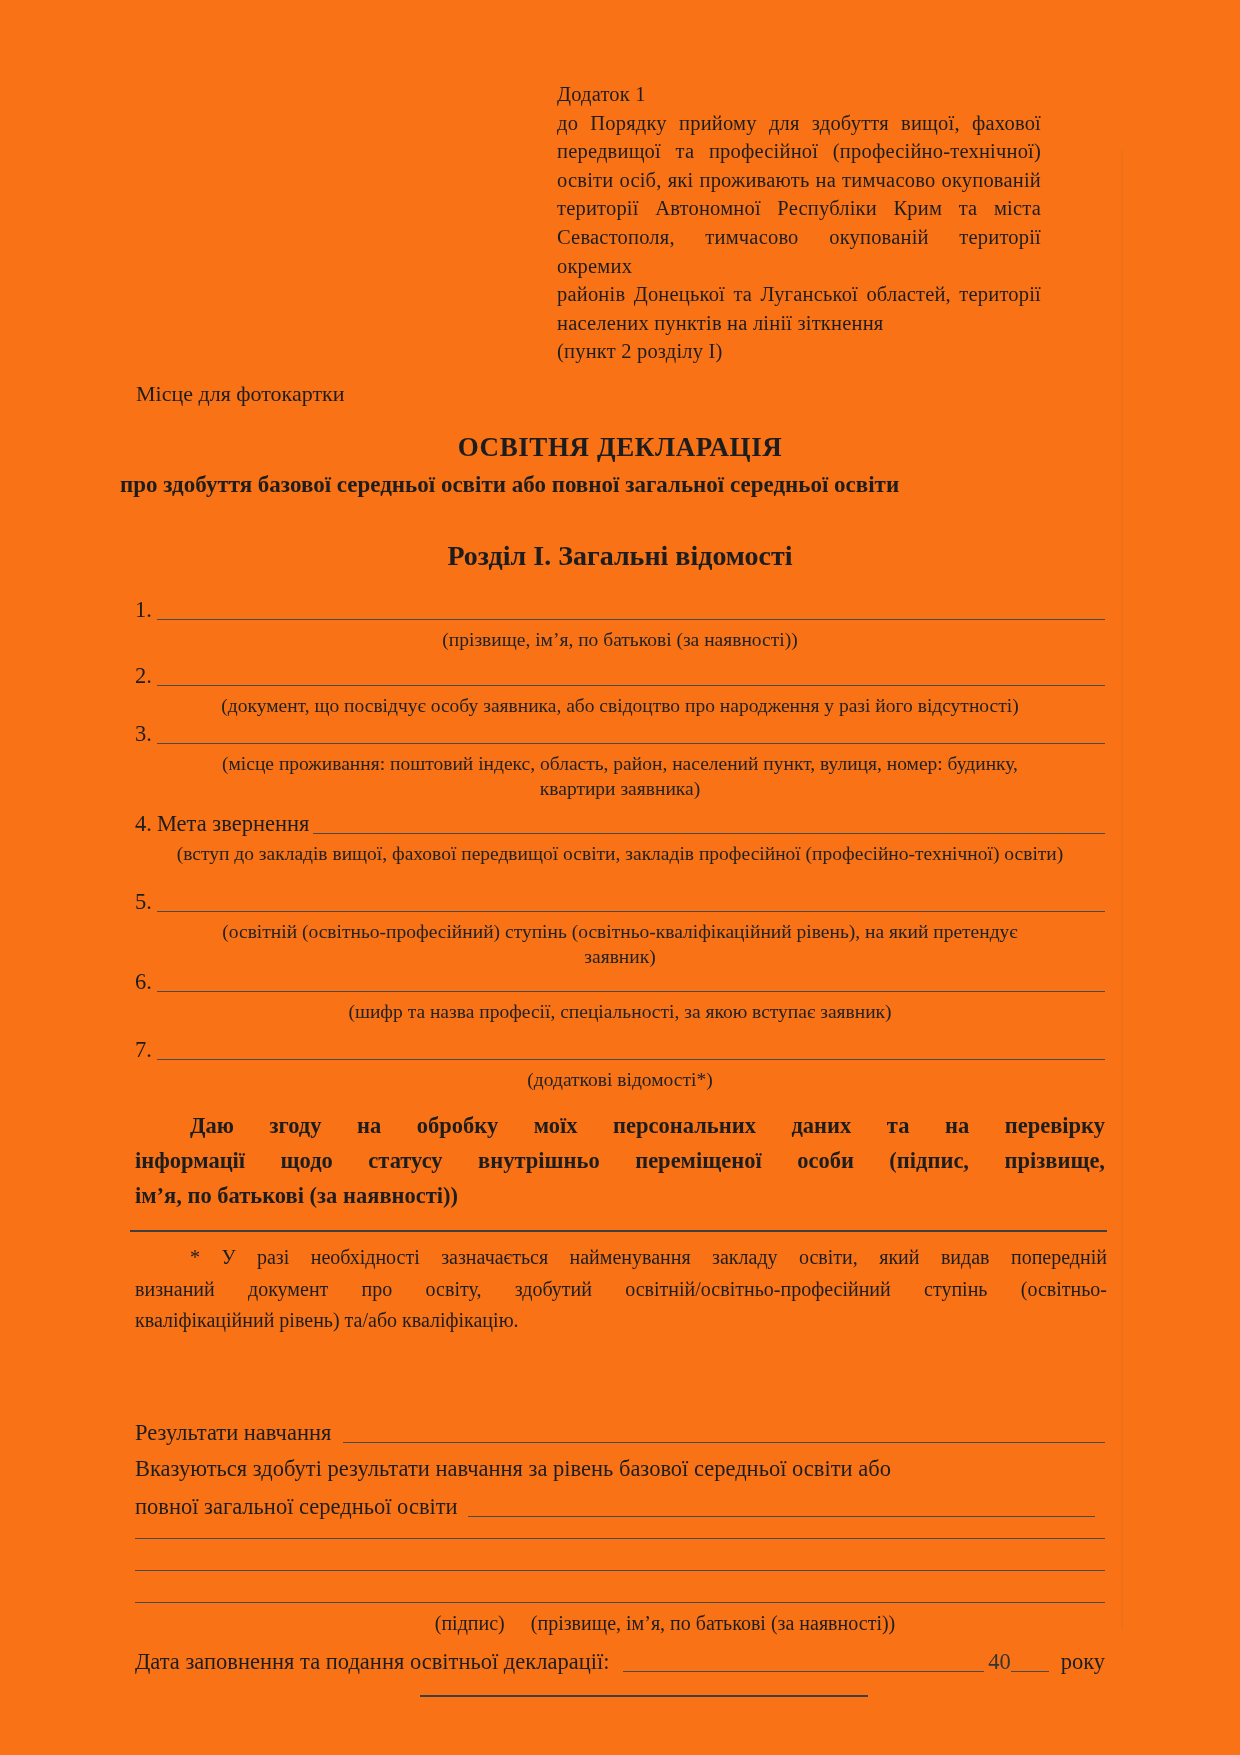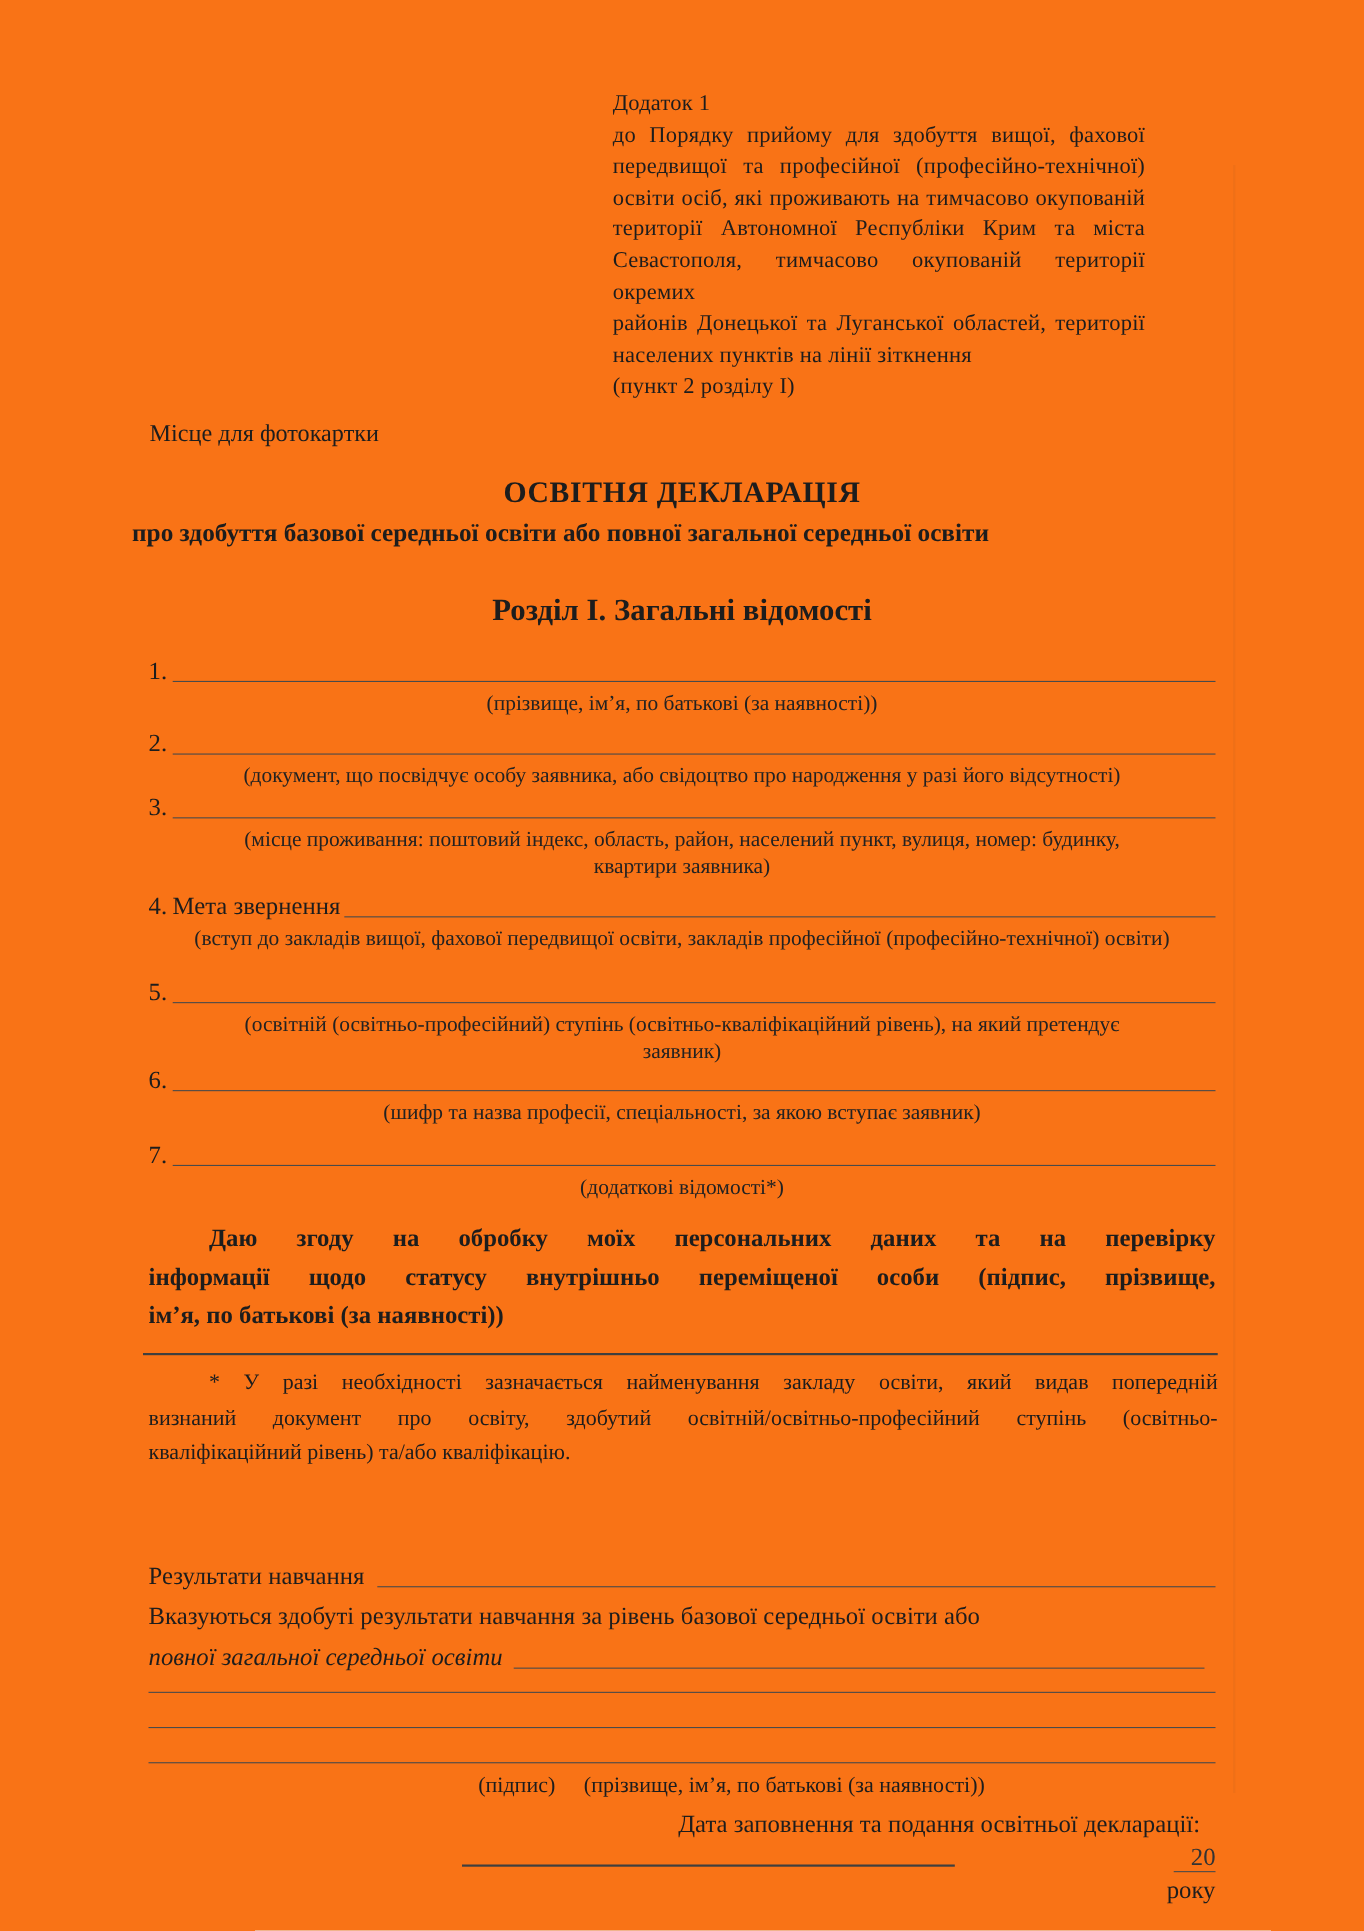--- a/index.html
+++ b/index.html
@@ -58,7 +58,7 @@
   .res-row .rlabel{margin-right:12px;}
   .res-note1{position:absolute;left:135px;top:1456px;width:980px;font-size:22.5px;}
   .res-note2{position:absolute;left:135px;top:1492px;width:970px;display:flex;align-items:flex-end;height:28px;font-size:22.5px;}
-  .res-note2 span{margin-right:10px;font-style:italic;}
+  .res-note2 span{margin-right:10px;}
 
   .blank-rule{position:absolute;left:135px;width:970px;border-top:1.6px solid #4a4a4a;}
   .br1{top:1538px;}

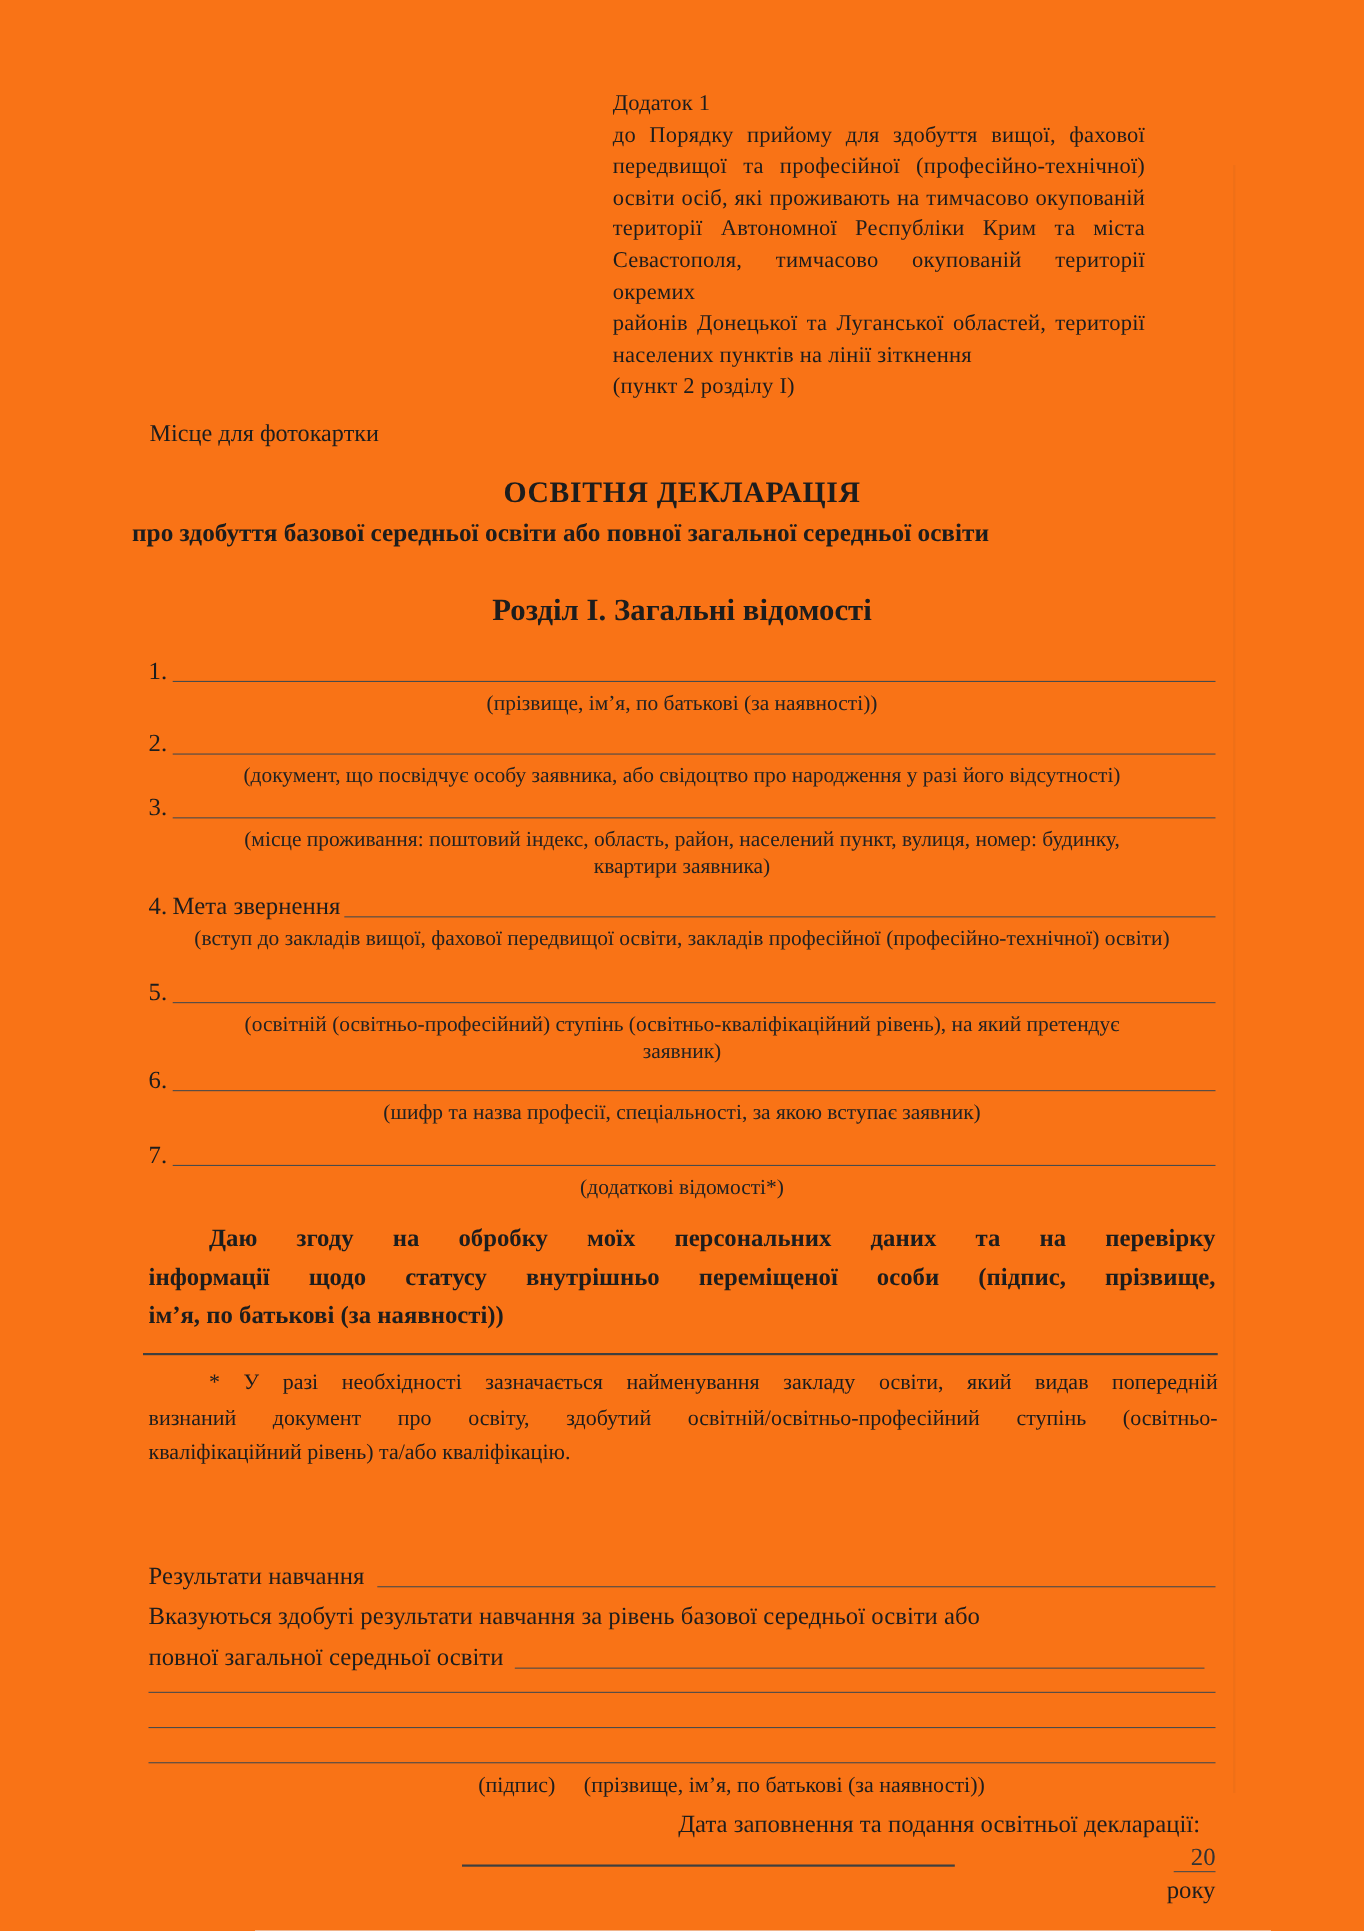--- a/index.html
+++ b/index.html
@@ -72,7 +72,7 @@
   }
   .date-row{
     position:absolute;left:135px;top:1645px;width:970px;
-    display:flex;align-items:flex-end;height:30px;font-size:22.5px;flex-direction:column;
+    display:flex;align-items:flex-end;height:30px;font-size:22.5px;
   }
   .date-row .dlabel{margin-right:14px;}
   .date-rule{flex:1 1 auto;border-bottom:1.6px solid #4a4a4a;margin-bottom:3px;}

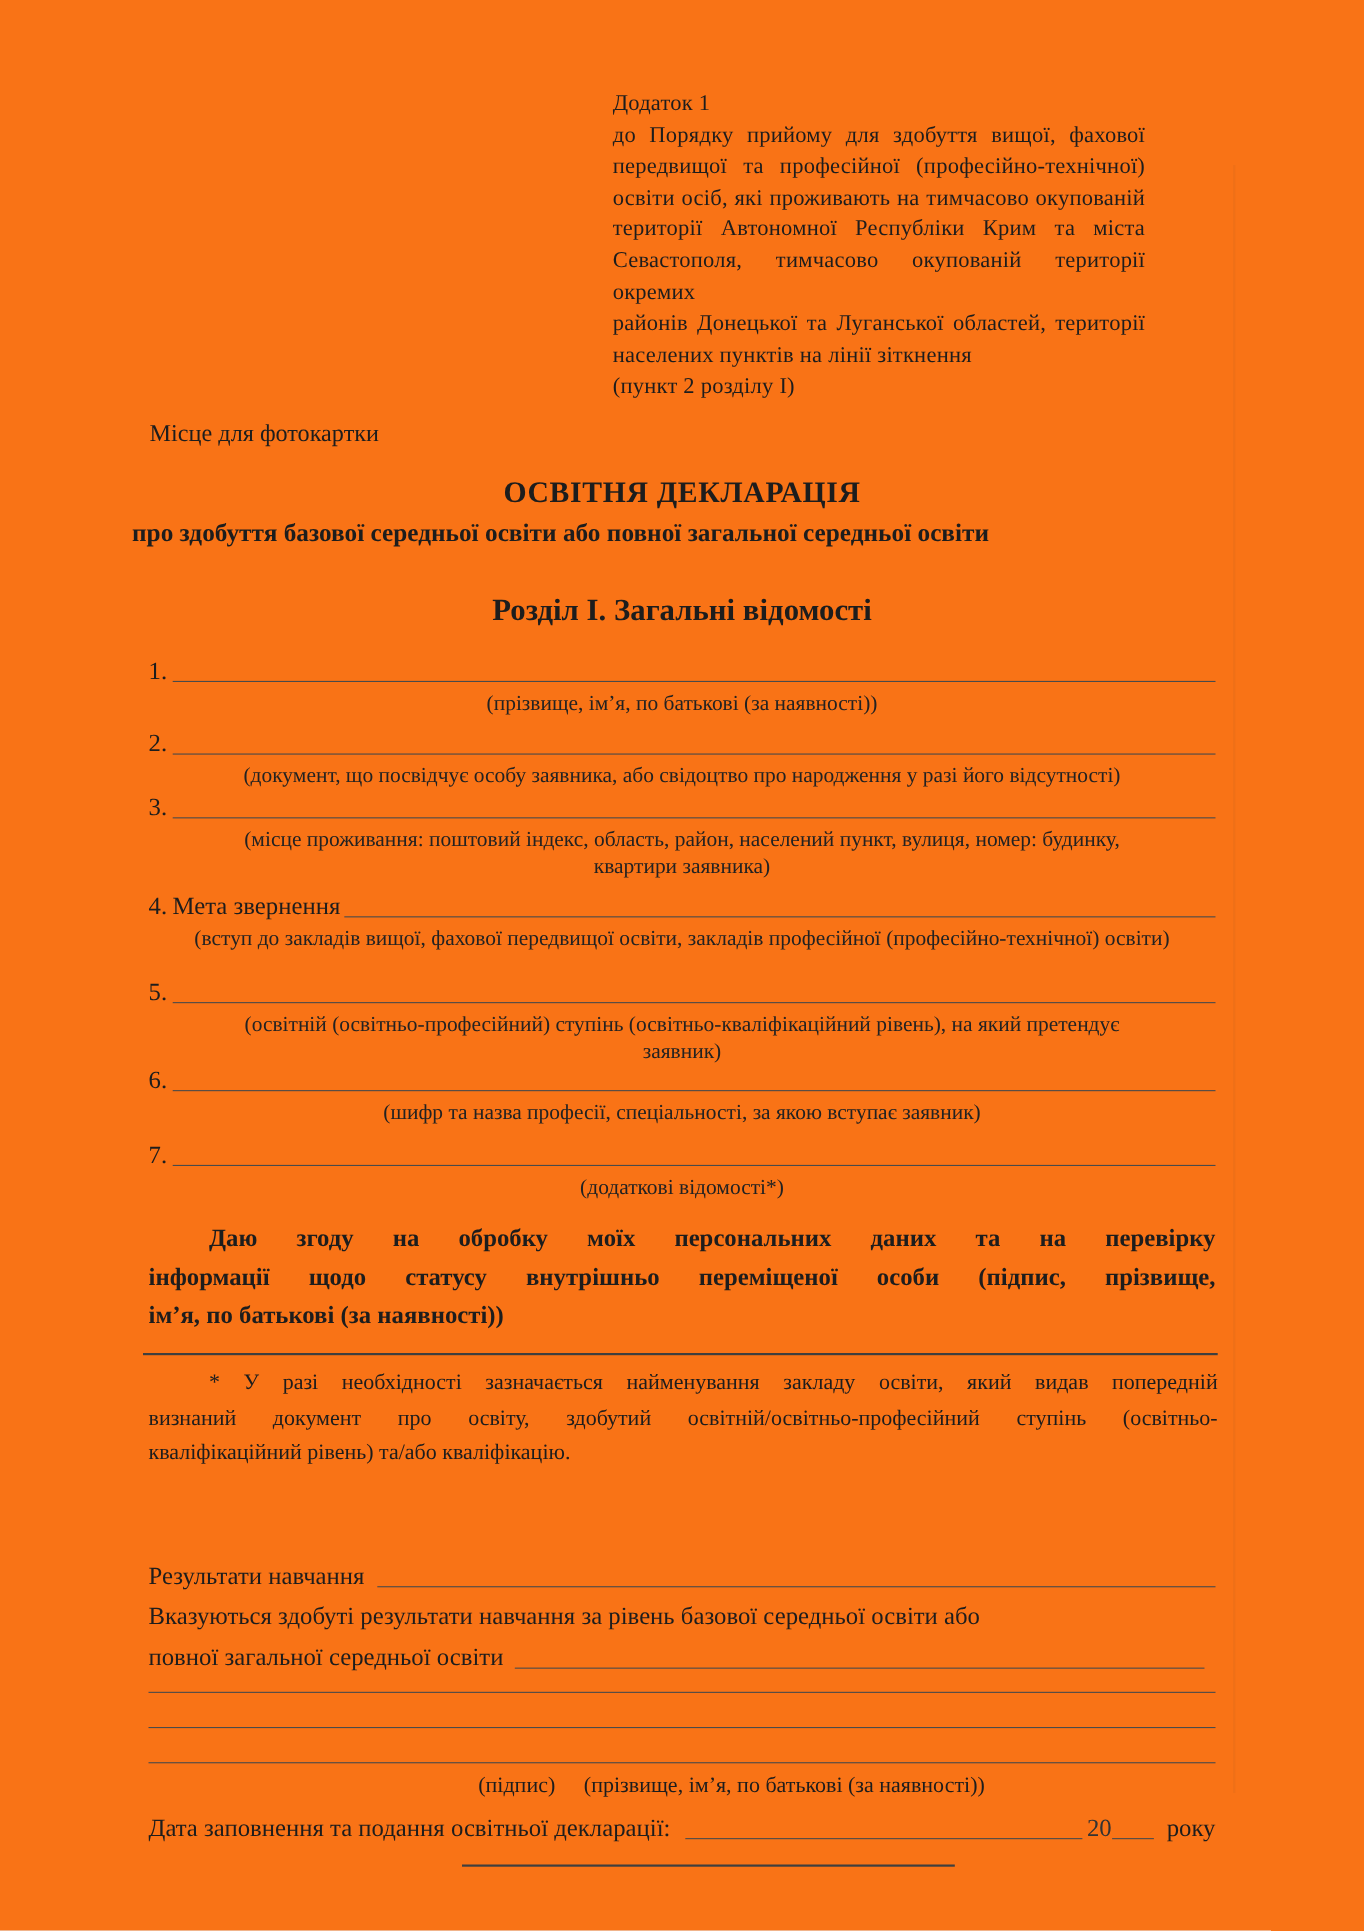--- a/index.html
+++ b/index.html
@@ -205,7 +205,7 @@
   <div class="date-row">
     <span class="dlabel">Дата заповнення та подання освітньої декларації:</span>
     <span class="date-rule"></span>
-    <span class="date-year">20</span>
+    <span class="date-year">40</span>
     <span class="mini-rule"></span>
     <span class="date-suffix">року</span>
   </div>

